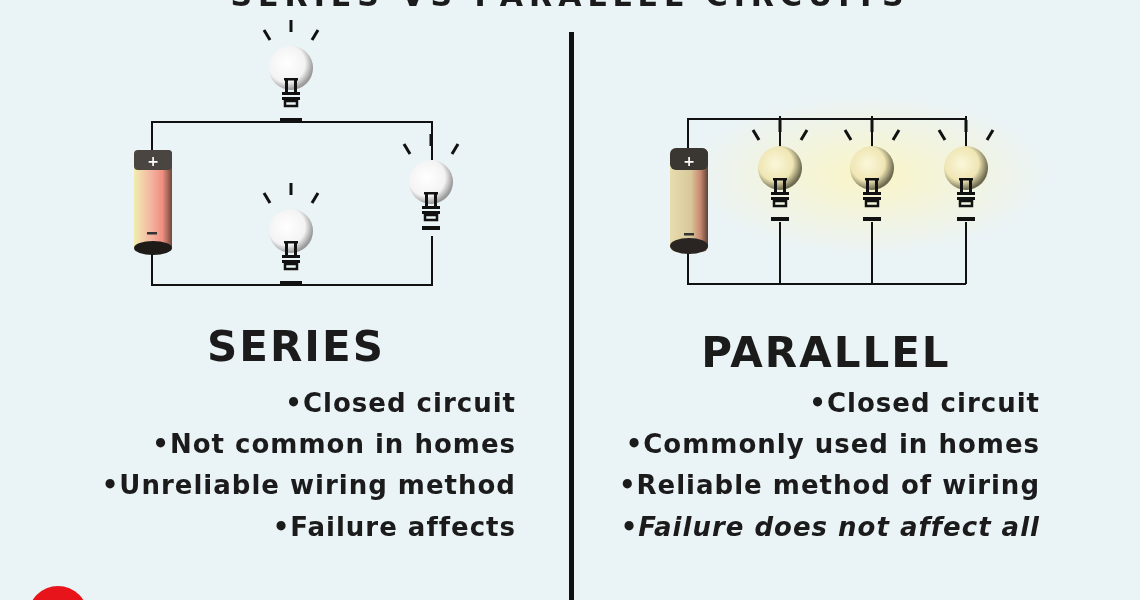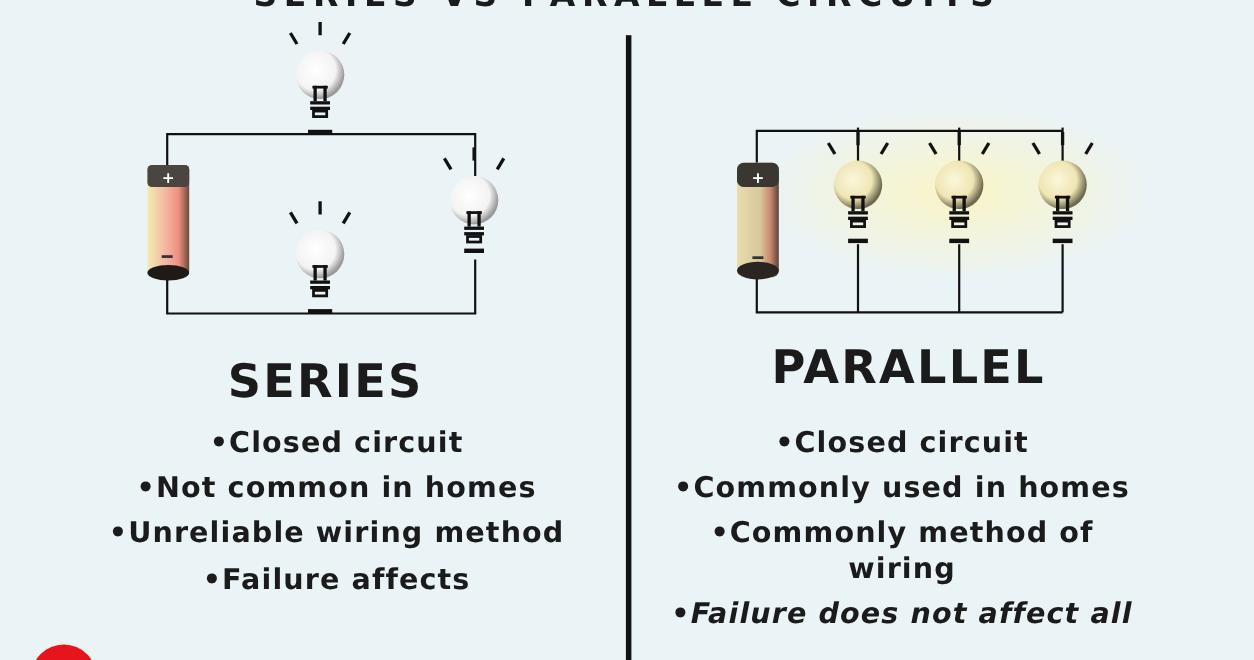--- a/index.html
+++ b/index.html
@@ -139,7 +139,7 @@
   <div style="margin-bottom:16px;">•Failure affects</div>
 </div>
 
-<div class="heading" style="left:676px;top:309px;width:300px;">PARALLEL</div>
+<div class="heading" style="left:676px;top:328px;width:300px;">PARALLEL</div>
 <div class="bullets" style="left:600px;top:388px;width:440px;">
   <div>•Closed circuit</div>
   <div>•Commonly used in homes</div>

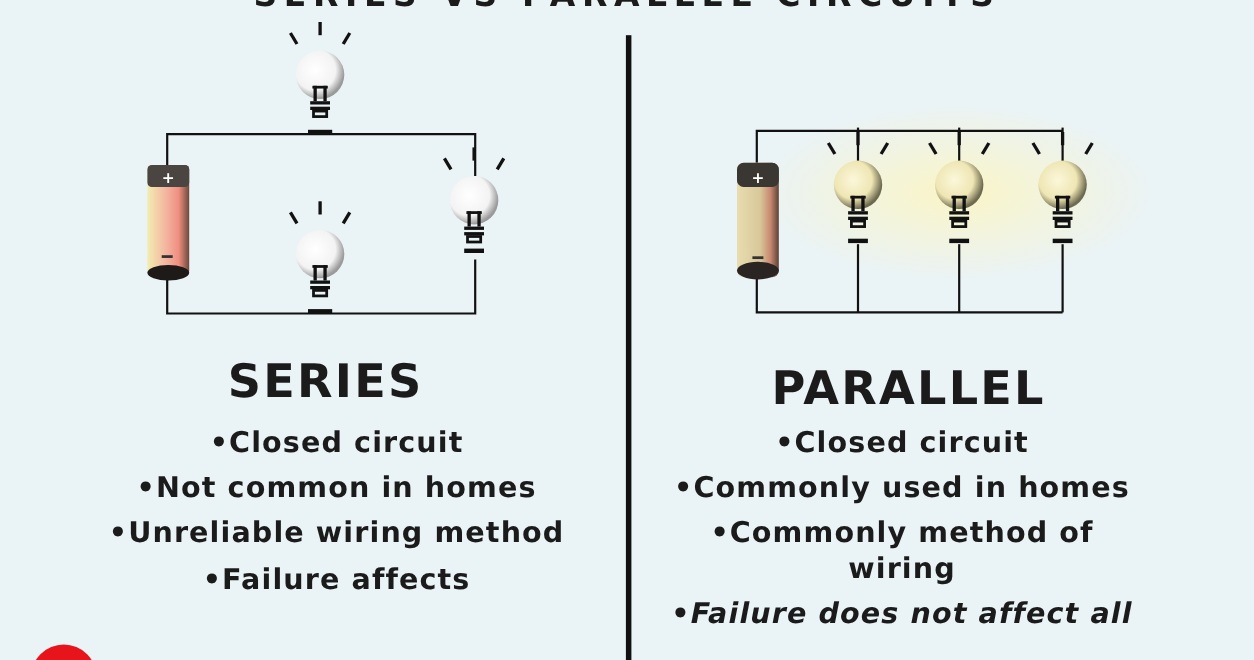--- a/index.html
+++ b/index.html
@@ -6,7 +6,7 @@
   body{width:1140px;height:600px;overflow:hidden;background:#eaf3f6;font-family:"DejaVu Sans","Liberation Sans",sans-serif;position:relative;color:#1b1b1b;}
   svg{position:absolute;left:0;top:0;}
   .heading{position:absolute;font-weight:bold;font-size:42px;letter-spacing:2px;text-align:center;}
-  .bullets{position:absolute;text-align:center;font-weight:bold;font-size:26px;letter-spacing:1px;line-height:1.2;}
+  .bullets{position:absolute;text-align:right;font-weight:bold;font-size:26px;letter-spacing:1px;line-height:1.2;}
   .bullets div{margin-bottom:10px;}
   .bullets div.last{margin-bottom:0;}
   .divider{position:absolute;left:569px;top:32px;width:5px;height:570px;background:#111;}

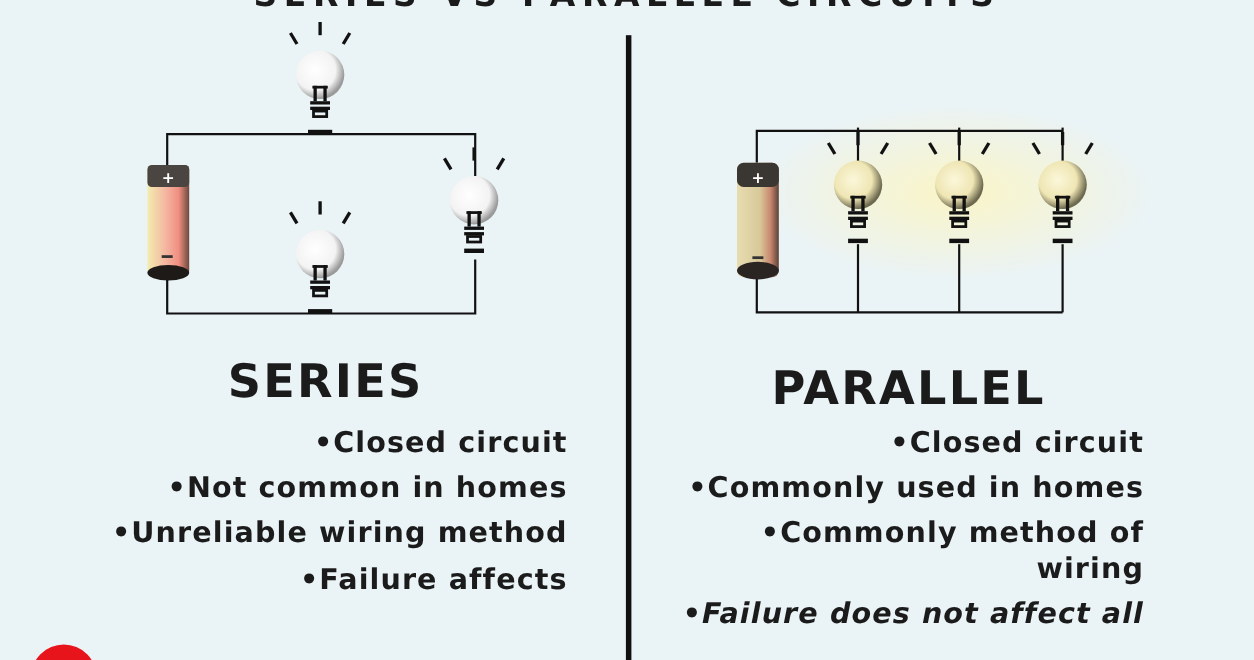--- a/index.html
+++ b/index.html
@@ -143,7 +143,7 @@
 <div class="bullets" style="left:600px;top:388px;width:440px;">
   <div>•Closed circuit</div>
   <div>•Commonly used in homes</div>
-  <div>•Commonly method of wiring</div>
+  <div>•Reliable method of wiring</div>
   <div style="margin-bottom:0;font-style:italic;">•Failure does not affect all</div>
 </div>
 

